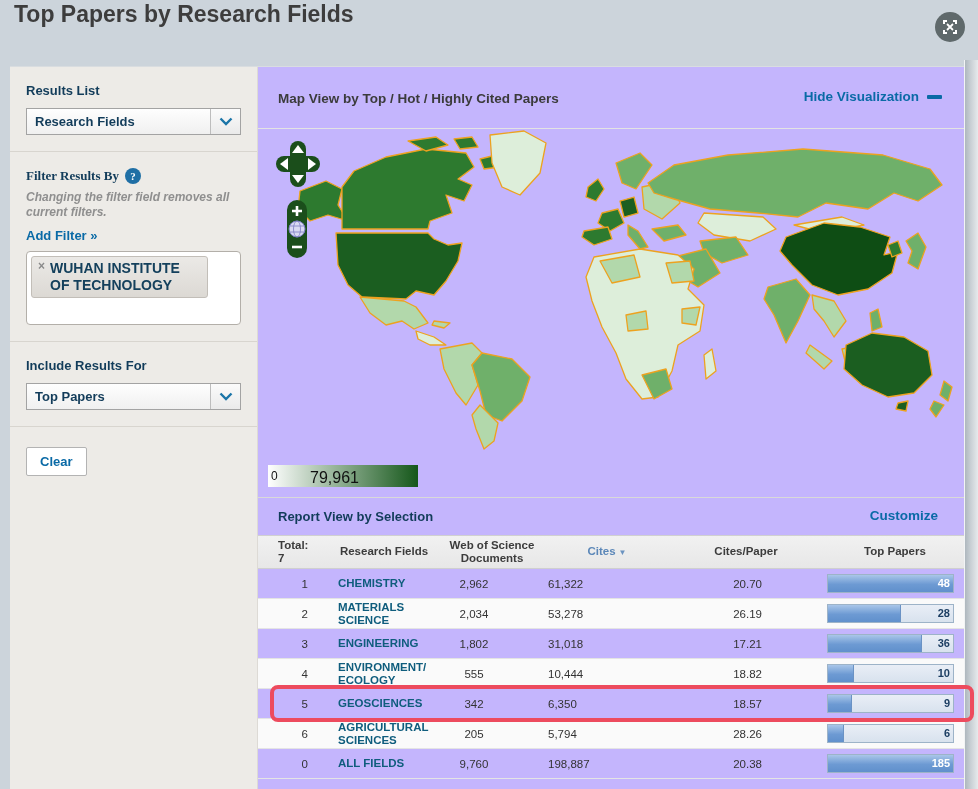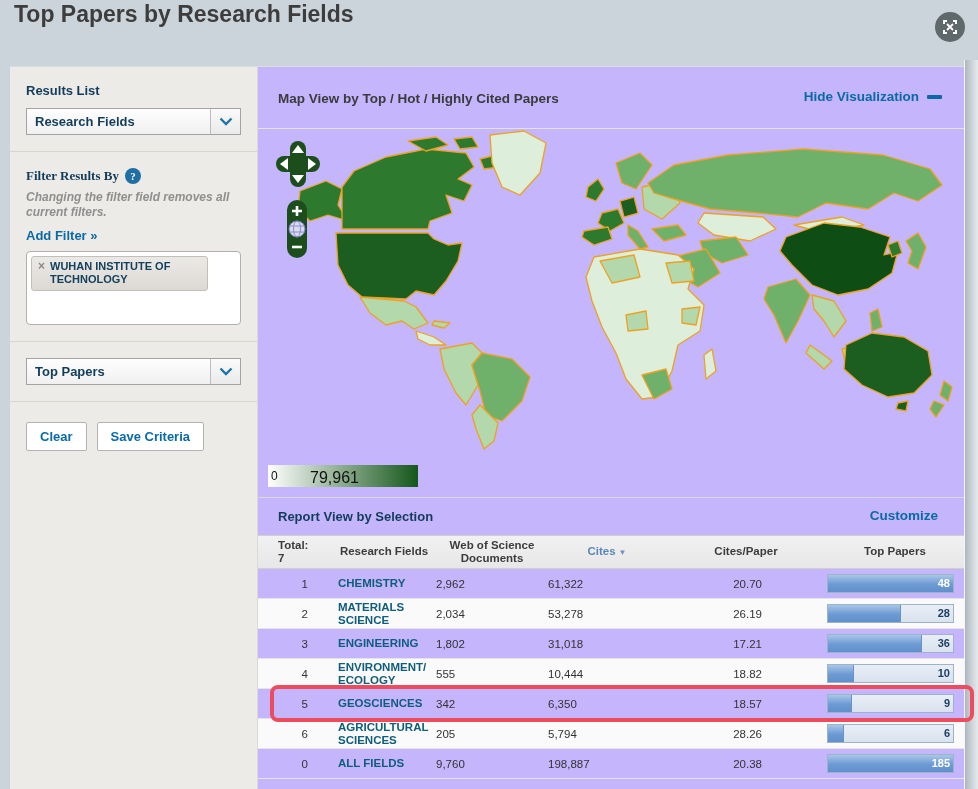--- a/index.html
+++ b/index.html
@@ -41,7 +41,7 @@
   .chip { display:inline-flex; gap:5px; align-items:flex-start; background:linear-gradient(#ebe9e6,#dcd9d4);
     border:1px solid #c2beb8; border-radius:3px; padding:3px 7px 4px 6px; cursor:pointer; }
   .chip-x { font-size:12px; font-weight:bold; color:#8a8a8a; line-height:13px; }
-  .chip-label { font-size:11px; font-weight:bold; color:#14405c; line-height:1.18; width:150px; }
+  .chip-label { font-size:14px; font-weight:bold; color:#14405c; line-height:1.18; width:150px; }
   .btn-row { display:flex; gap:10px; padding-top:4px; }
   .side-btn { background:#fff; border:1px solid #b3b3b3; border-radius:2px; padding:6px 13px;
     font-family:"Liberation Sans",sans-serif; font-size:13px; font-weight:bold; color:#0a6aa6; cursor:pointer; }

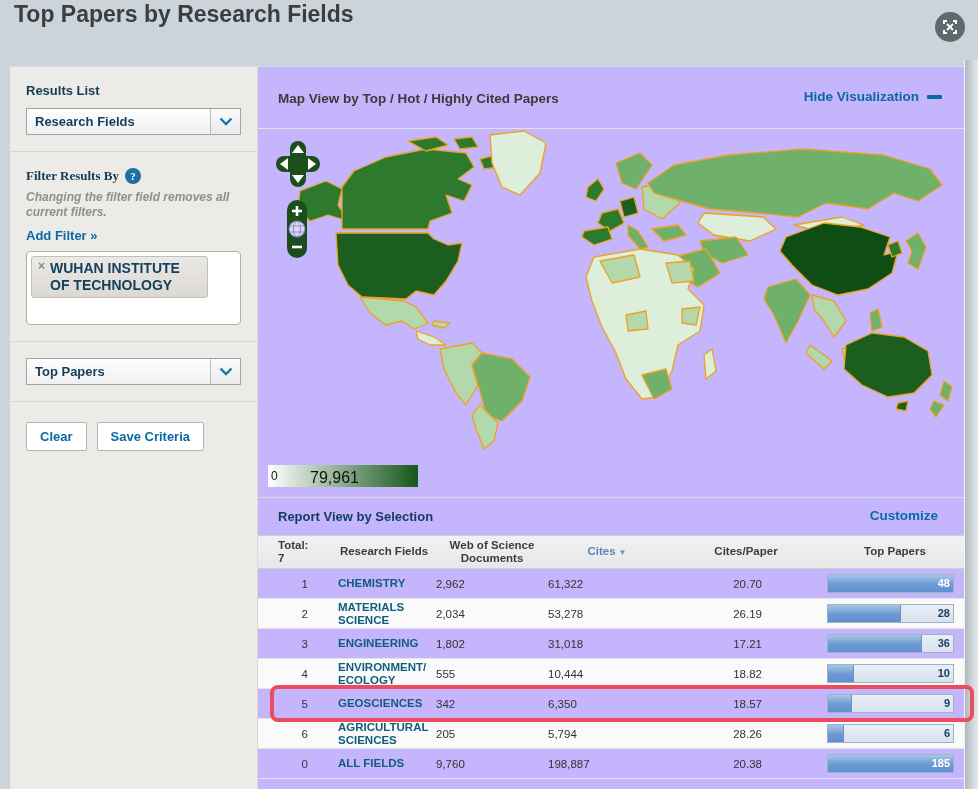--- a/index.html
+++ b/index.html
@@ -155,6 +155,7 @@
     </div>
 
     <div class="side-section">
+      <div class="side-heading">Include Results For</div>
       <div class="dropdown">
         <div class="dd-text">Top Papers</div>
         <div class="dd-arrow">

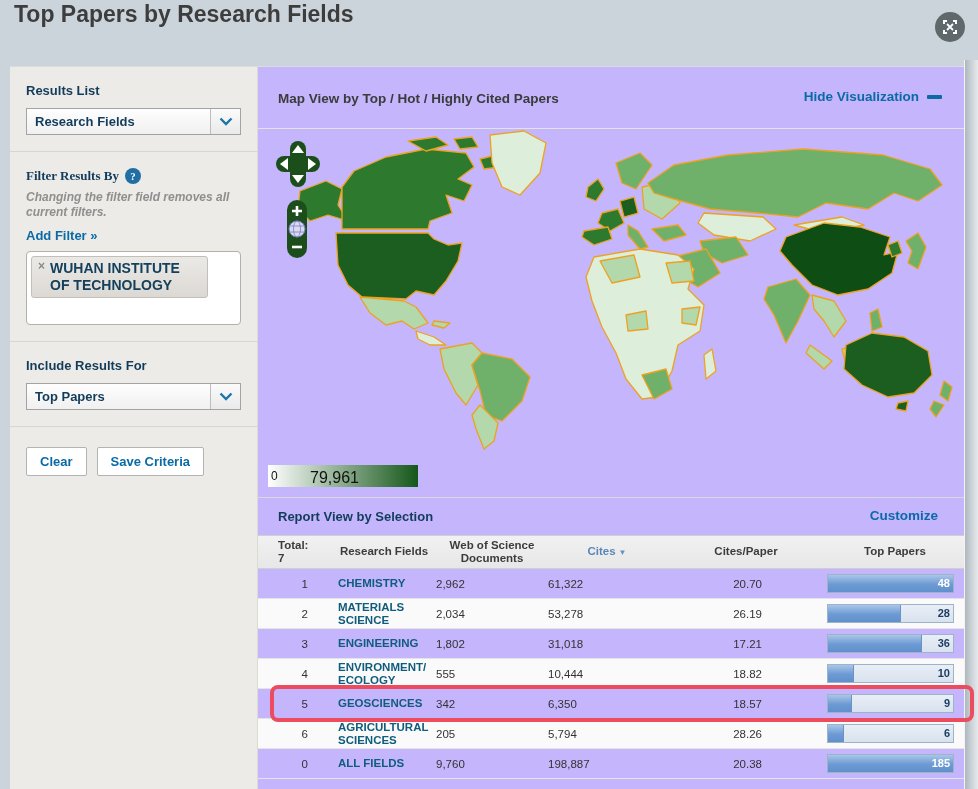--- a/index.html
+++ b/index.html
@@ -169,7 +169,6 @@
     <div class="side-section" style="border-bottom:none;">
       <div class="btn-row">
         <button class="side-btn">Clear</button>
-        <button class="side-btn">Save Criteria</button>
       </div>
     </div>
   </div>

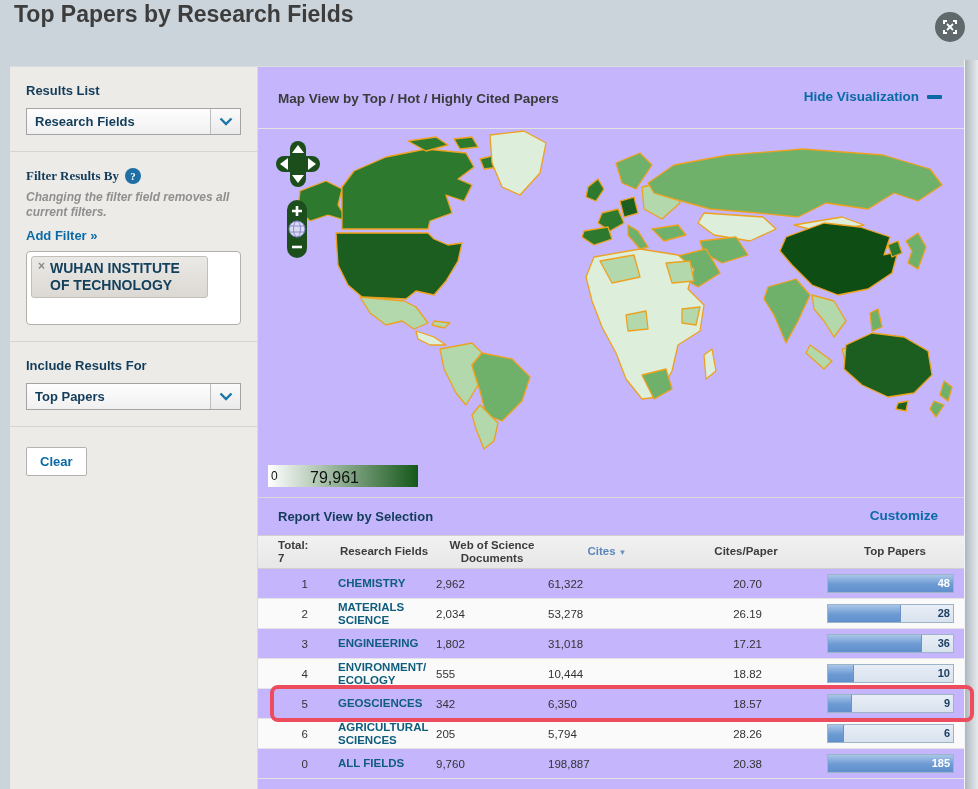--- a/index.html
+++ b/index.html
@@ -90,7 +90,7 @@
   .cell-rank { text-align:right; padding-right:24px; }
   .cell-field { font-weight:bold; color:#0f5d7d; line-height:1.1; padding-left:6px;
     overflow-wrap:anywhere; cursor:pointer; width:98px; }
-  .cell-docs { text-align:left; padding-right:36px; }
+  .cell-docs { text-align:center; padding-right:36px; }
   .cell-cites { text-align:left; padding-right:42px; }
   .cell-cpp { text-align:right; padding-right:64px; }
   .cell-bar { display:flex; justify-content:flex-end; padding-right:10px; }

